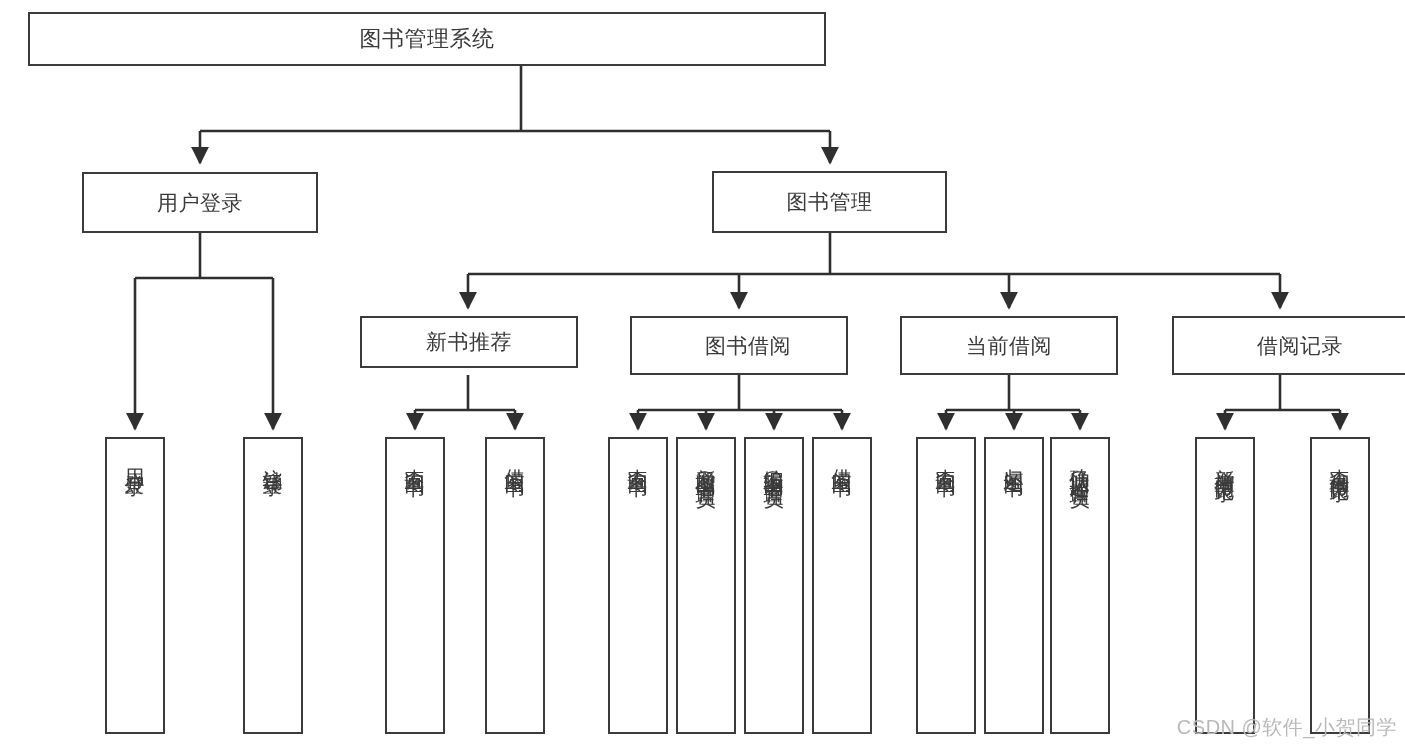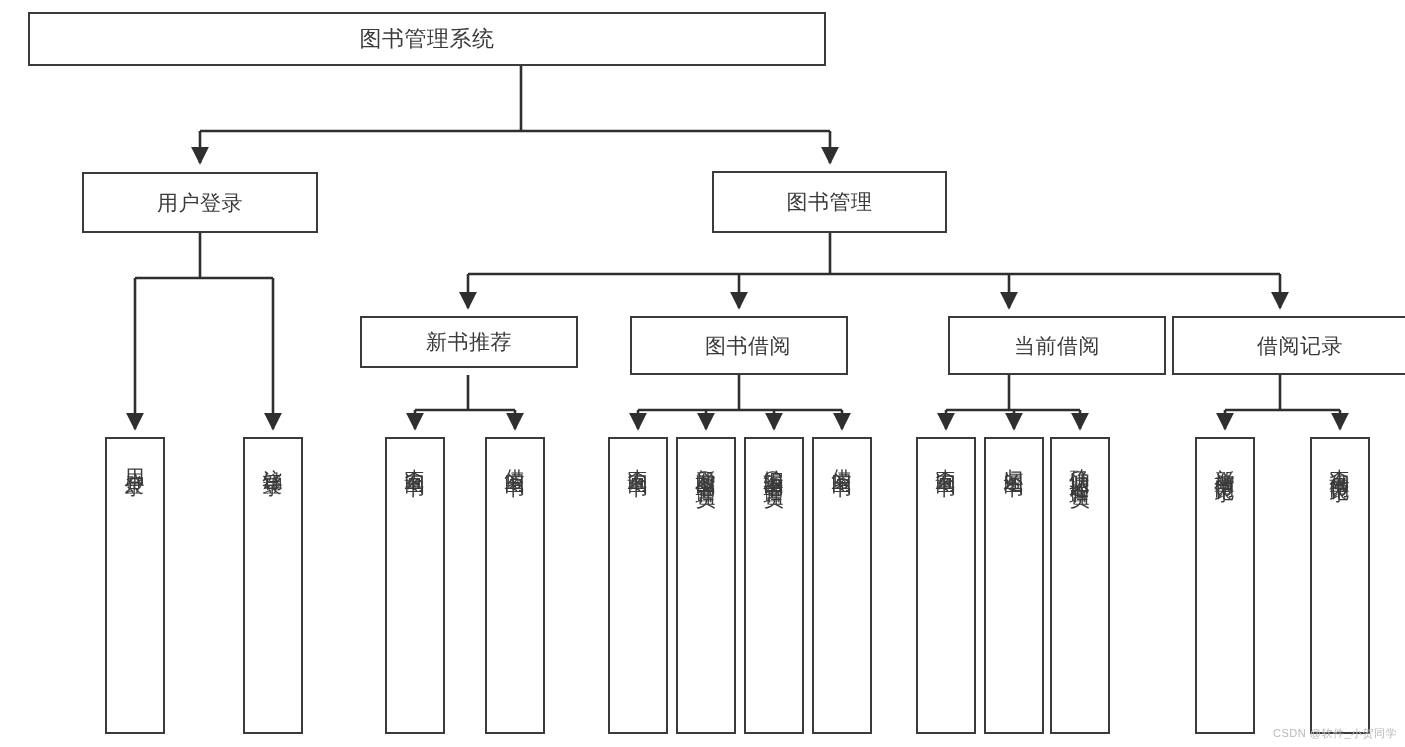--- a/index.html
+++ b/index.html
@@ -139,7 +139,7 @@
   <div class="node" style="left:630px; top:316px; width:218px; height:59px;padding-left:18px;">
     <span class="label">图书借阅</span>
   </div>
-  <div class="node" style="left:900px; top:316px; width:218px; height:59px;margin-left:48px;">
+  <div class="node" style="left:900px; top:316px; width:218px; height:59px;">
     <span class="label">当前借阅</span>
   </div>
   <div class="node" style="left:1172px; top:316px; width:256px; height:59px;">

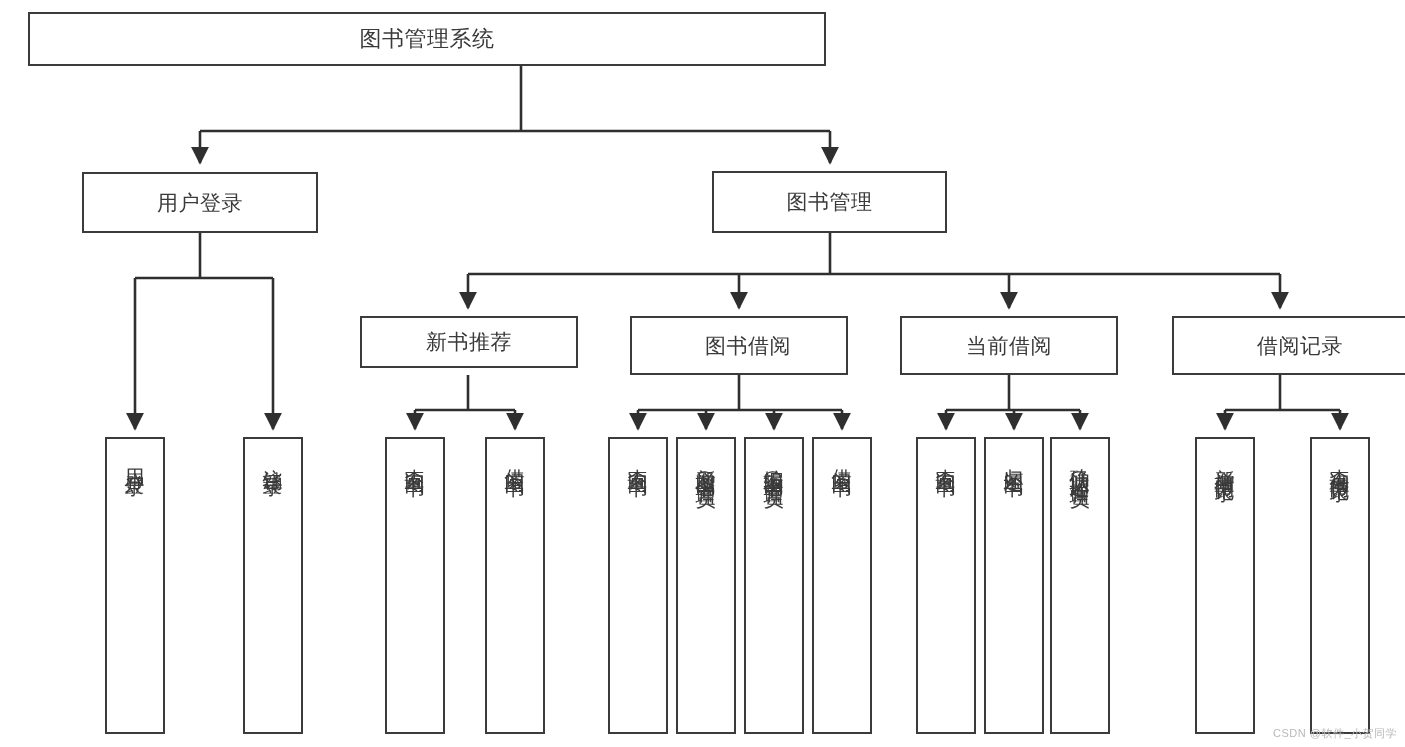--- a/index.html
+++ b/index.html
@@ -61,7 +61,7 @@
     position: absolute;
     right: 8px;
     bottom: 6px;
-    font-size: 11px;
+    font-size: 20px;
     color: #b9b9b9;
     white-space: nowrap;
     letter-spacing: 0.5px;

